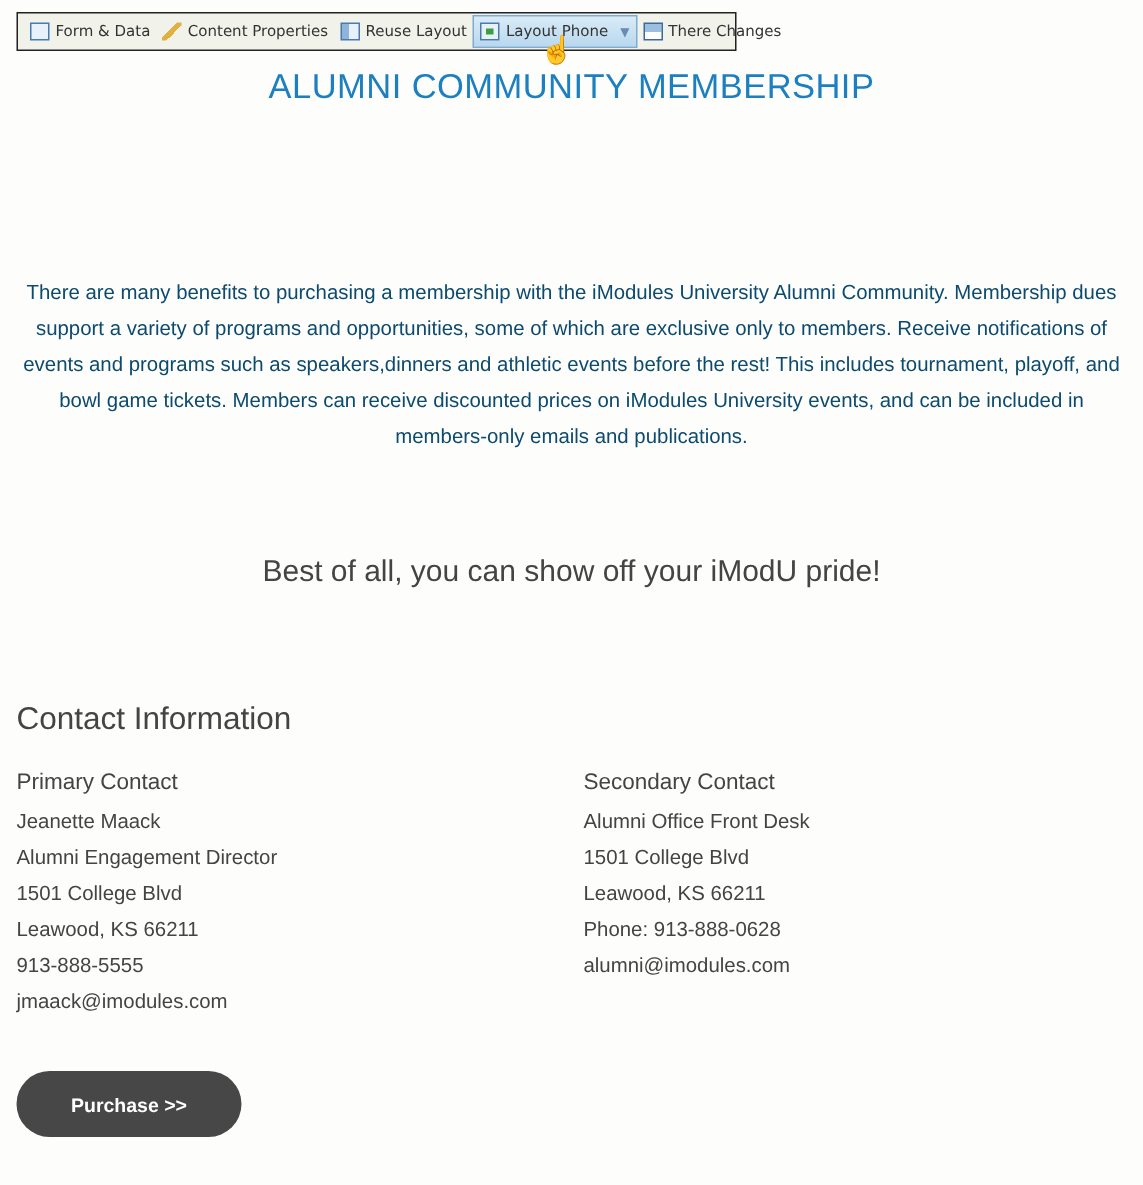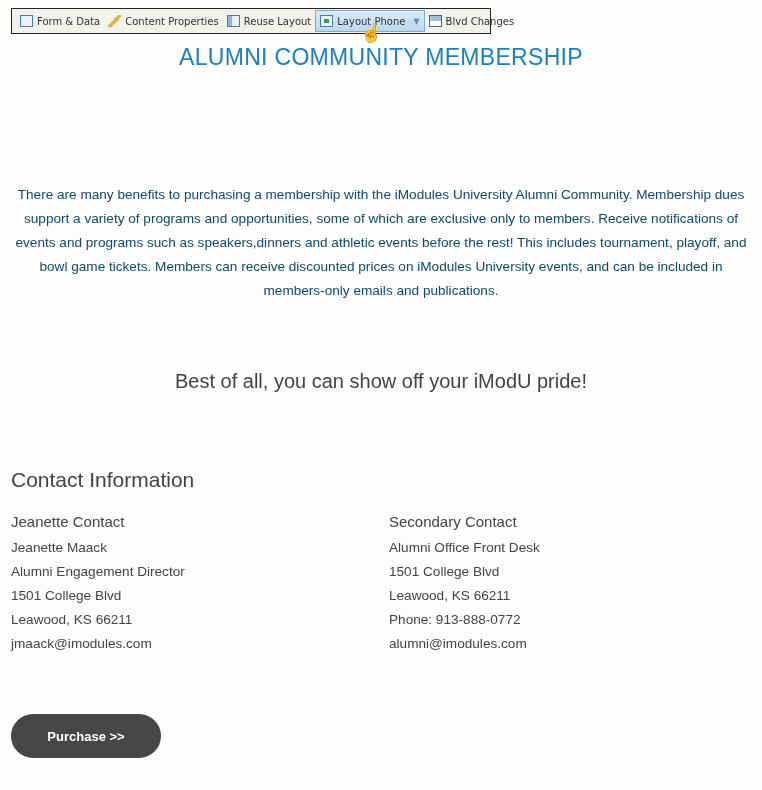--- a/index.html
+++ b/index.html
@@ -55,7 +55,7 @@
   </div>
   <div class="tb-btn">
     <span class="ic ic-save"></span>
-    <span>Blvd Changes</span>
+    <span>There Changes</span>
   </div>
 </div>
 <div class="cursor">☝</div>

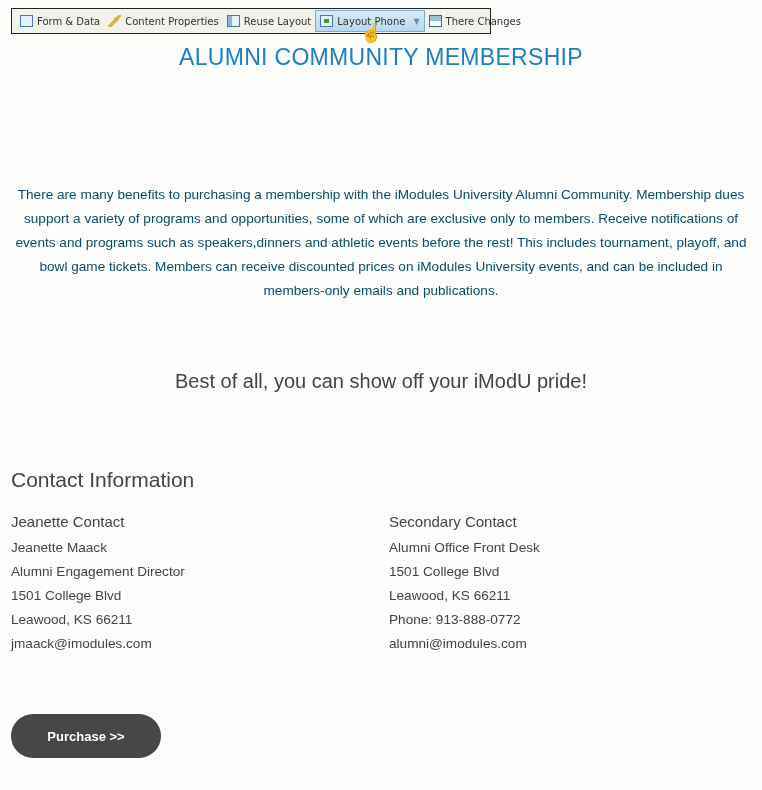--- a/index.html
+++ b/index.html
@@ -67,7 +67,7 @@
 <div class="contact-h">Contact Information</div>
 
 <div class="col" style="left:11px">
-  <div class="h">Jeanette Contact</div>
+  <div class="h">Primary Contact</div>
   <div class="line">Jeanette Maack</div>
   <div class="line">Alumni Engagement Director</div>
   <div class="line">1501 College Blvd</div>

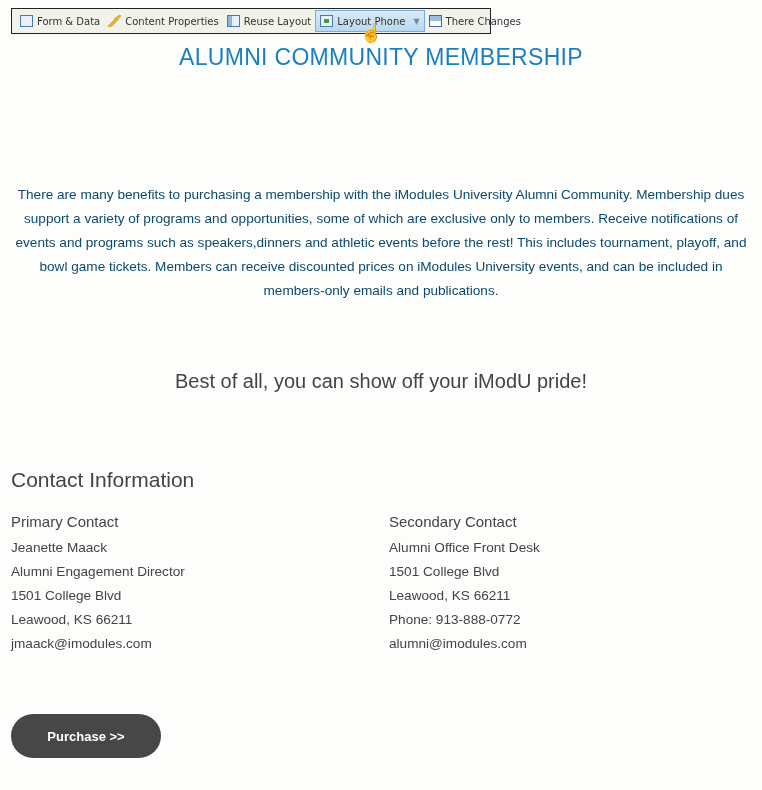--- a/index.html
+++ b/index.html
@@ -80,7 +80,7 @@
   <div class="line">Alumni Office Front Desk</div>
   <div class="line">1501 College Blvd</div>
   <div class="line">Leawood, KS 66211</div>
-  <div class="line">Phone: 913-888-0772</div>
+  <div class="line">Phone: 913-888-0628</div>
   <div class="line">alumni@imodules.com</div>
 </div>
 

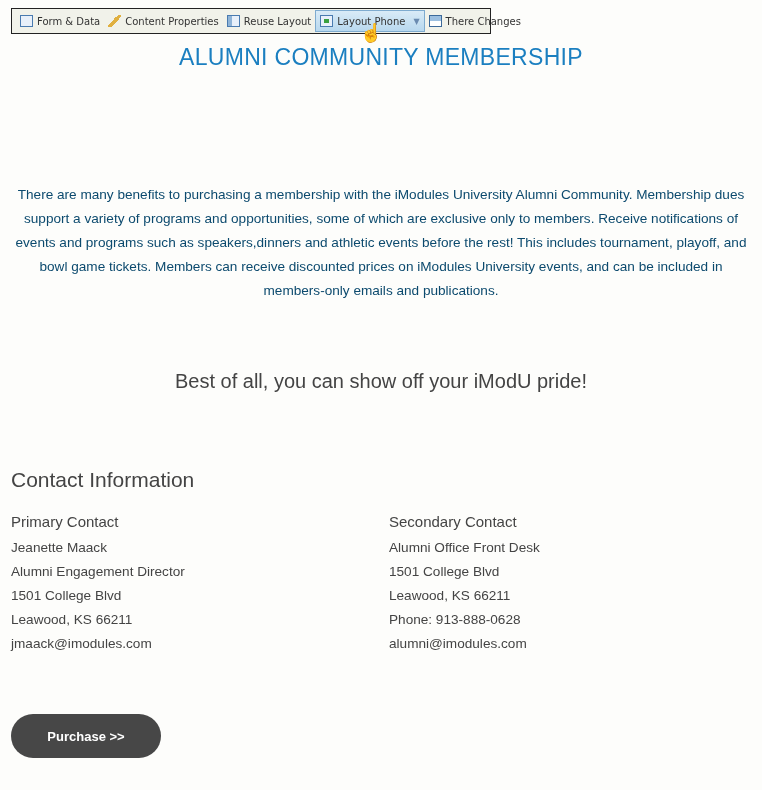--- a/index.html
+++ b/index.html
@@ -72,6 +72,7 @@
   <div class="line">Alumni Engagement Director</div>
   <div class="line">1501 College Blvd</div>
   <div class="line">Leawood, KS 66211</div>
+  <div class="line">913-888-5555</div>
   <div class="line">jmaack@imodules.com</div>
 </div>
 

